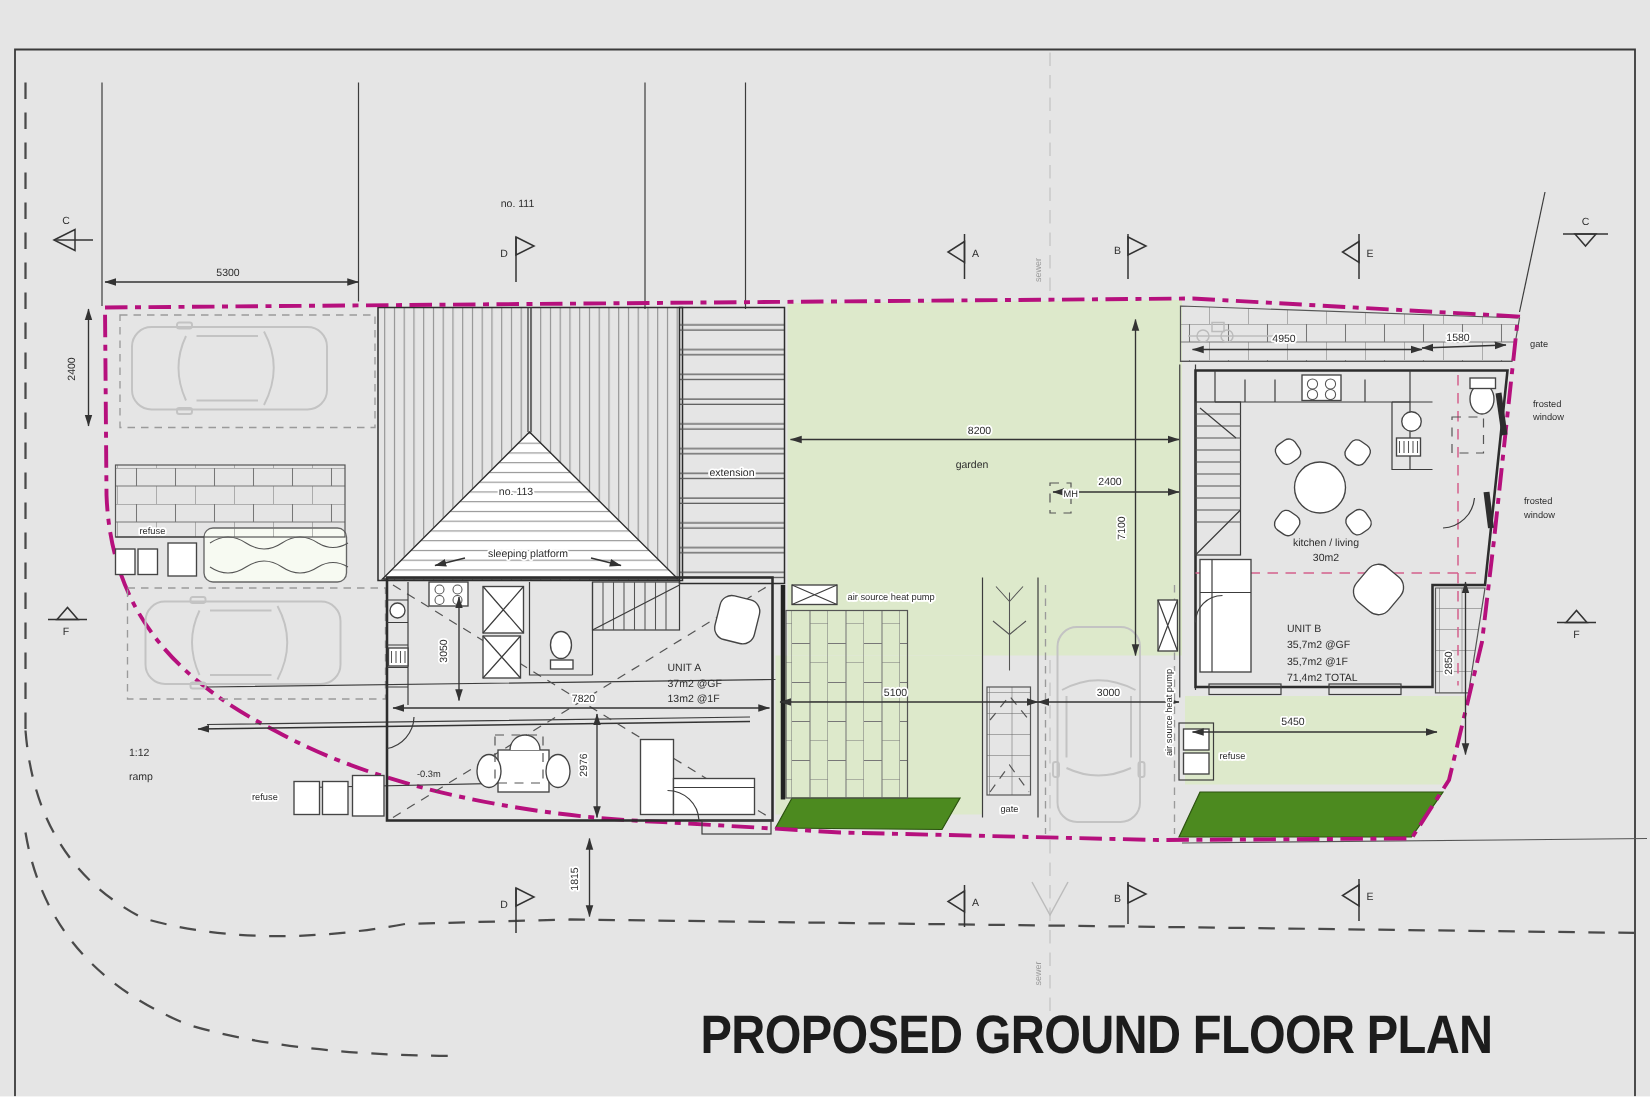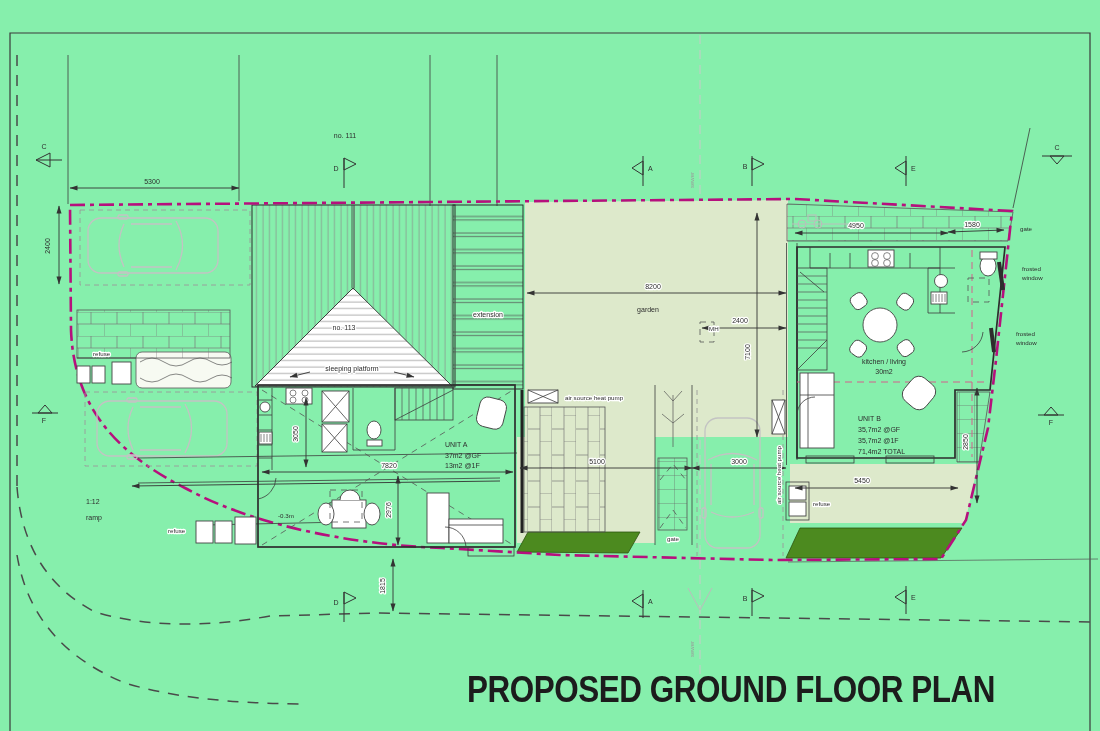--- a/index.html
+++ b/index.html
@@ -3,7 +3,7 @@
 <meta charset="utf-8">
 <style>
   html,body{margin:0;padding:0;background:#ffffff;}
-  .canvas{position:relative;width:1100px;height:731px;background:#86efac;overflow:hidden;
+  .canvas{position:relative;width:1100px;height:731px;background:#e5e5e5;overflow:hidden;
           font-family:"Liberation Sans",sans-serif;}
   svg{position:absolute;left:0;top:0;}
   

